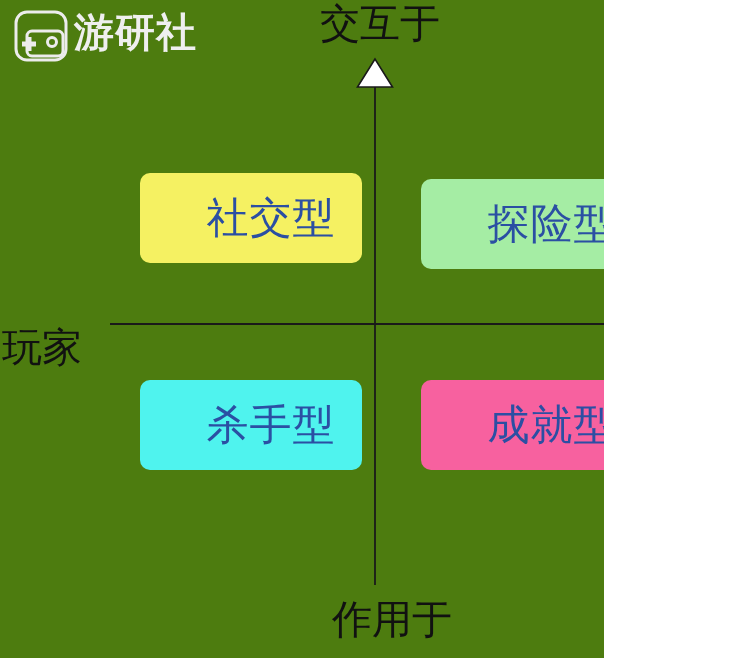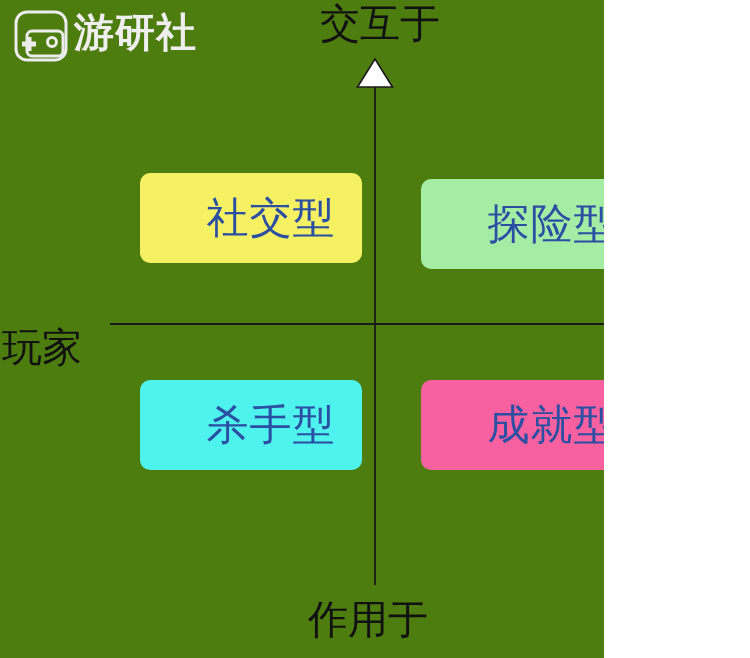--- a/index.html
+++ b/index.html
@@ -38,7 +38,7 @@
     white-space:nowrap;
   }
   .axis-label.top{left:308px;top:2px;width:144px;text-align:center;}
-  .axis-label.bottom{left:308px;top:598px;width:144px;text-align:left;}
+  .axis-label.bottom{left:308px;top:598px;width:144px;text-align:right;}
   .axis-label.left{left:2px;top:301px;margin-top:25px;}
   .axis-label.right{left:664px;top:301px;}
   

